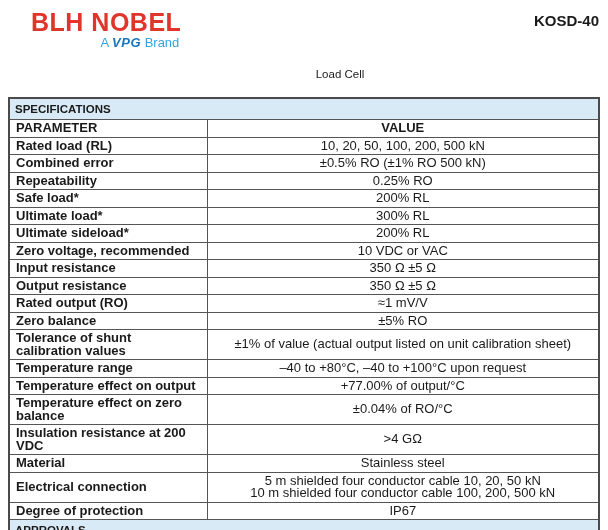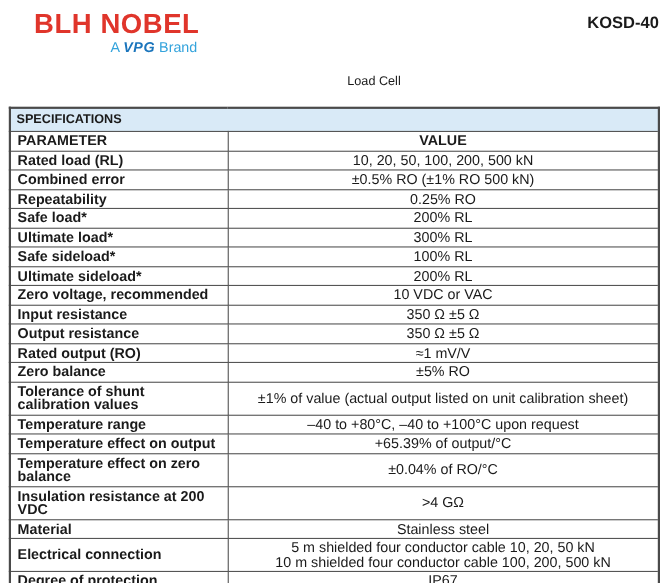--- a/index.html
+++ b/index.html
@@ -122,10 +122,6 @@
     <td class="value-cell">300% RL</td>
   </tr>
 
-  <tr>
-    <td class="param-cell">Safe sideload*</td>
-    <td class="value-cell">100% RL</td>
-  </tr>
 
   <tr>
     <td class="param-cell">Ultimate sideload*</td>

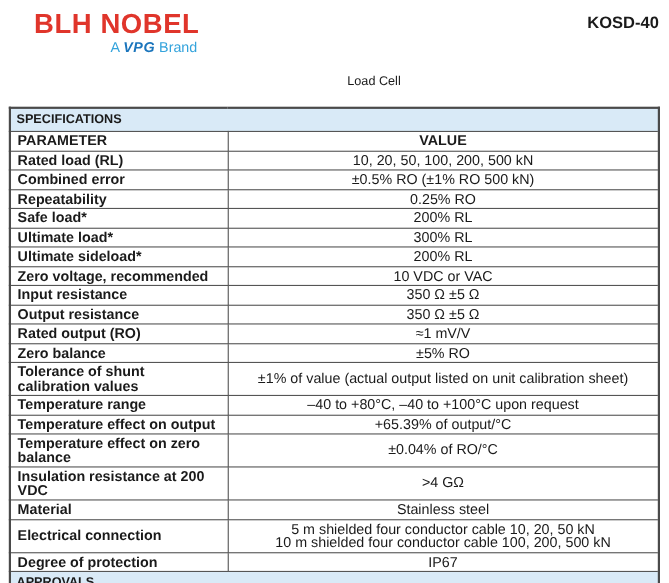--- a/index.html
+++ b/index.html
@@ -166,7 +166,7 @@
 
   <tr>
     <td class="param-cell">Temperature effect on output</td>
-    <td class="value-cell">+65.39% of output/°C</td>
+    <td class="value-cell">+77.00% of output/°C</td>
   </tr>
 
   <tr>

